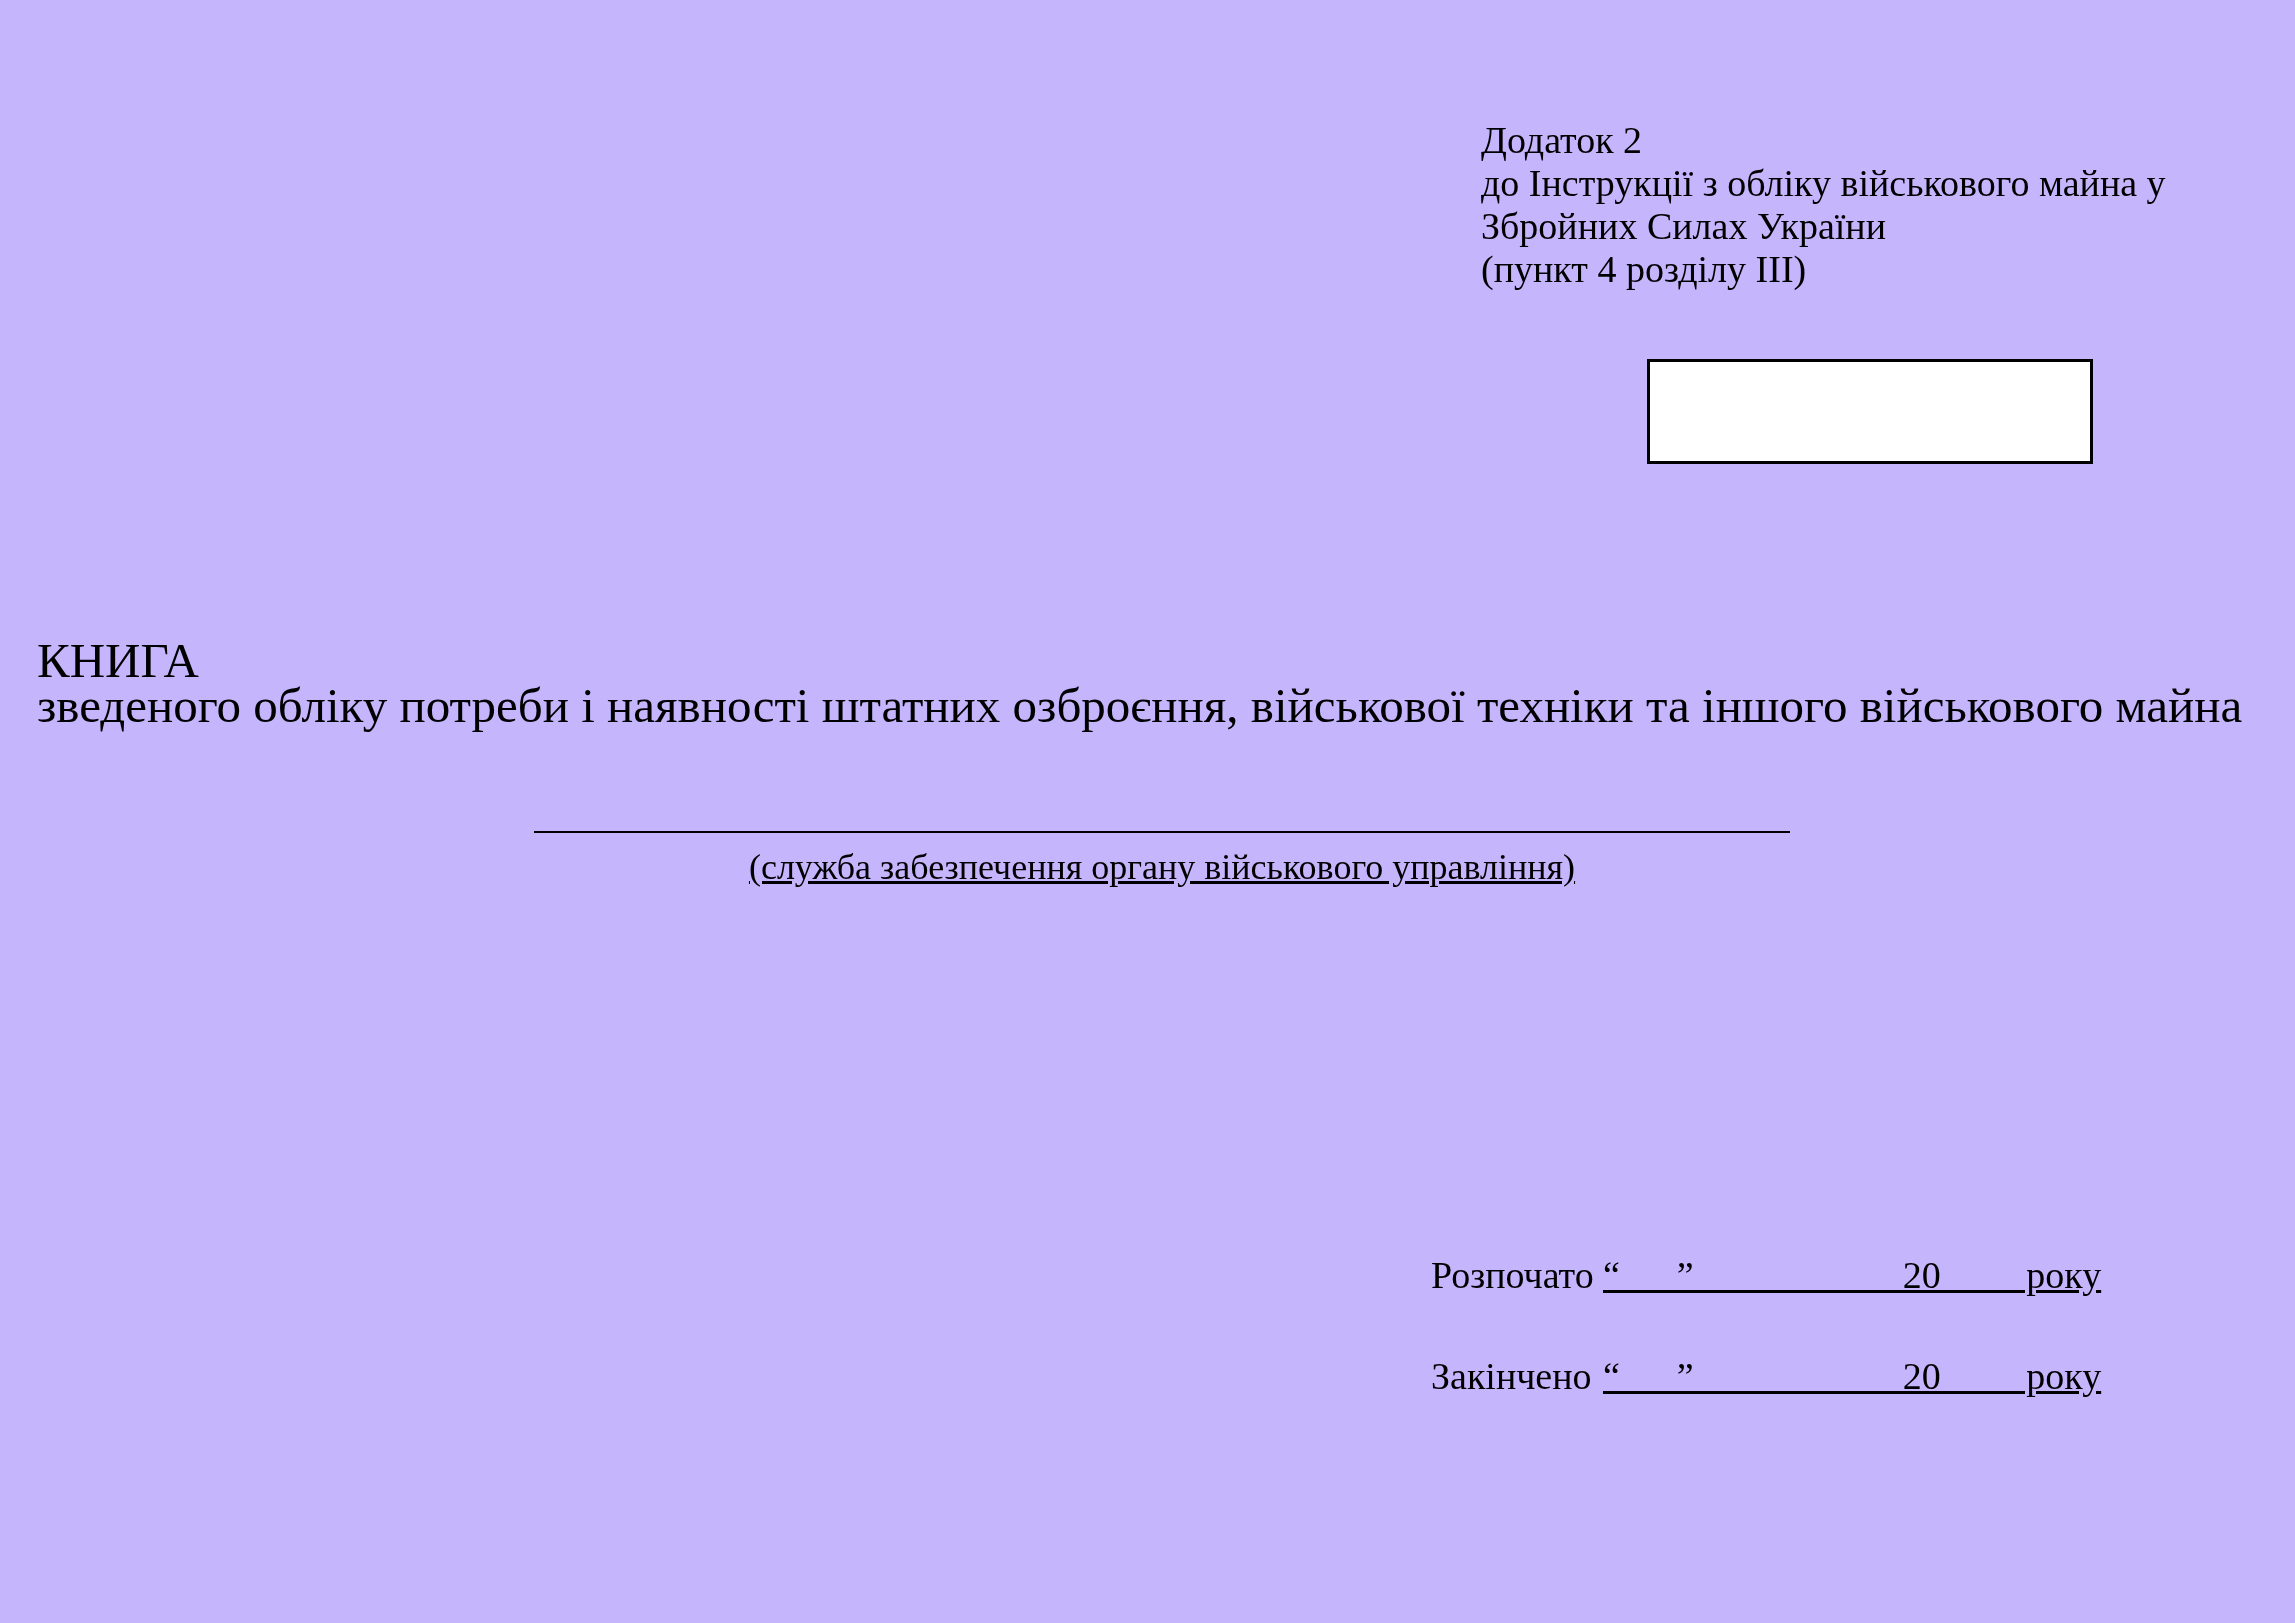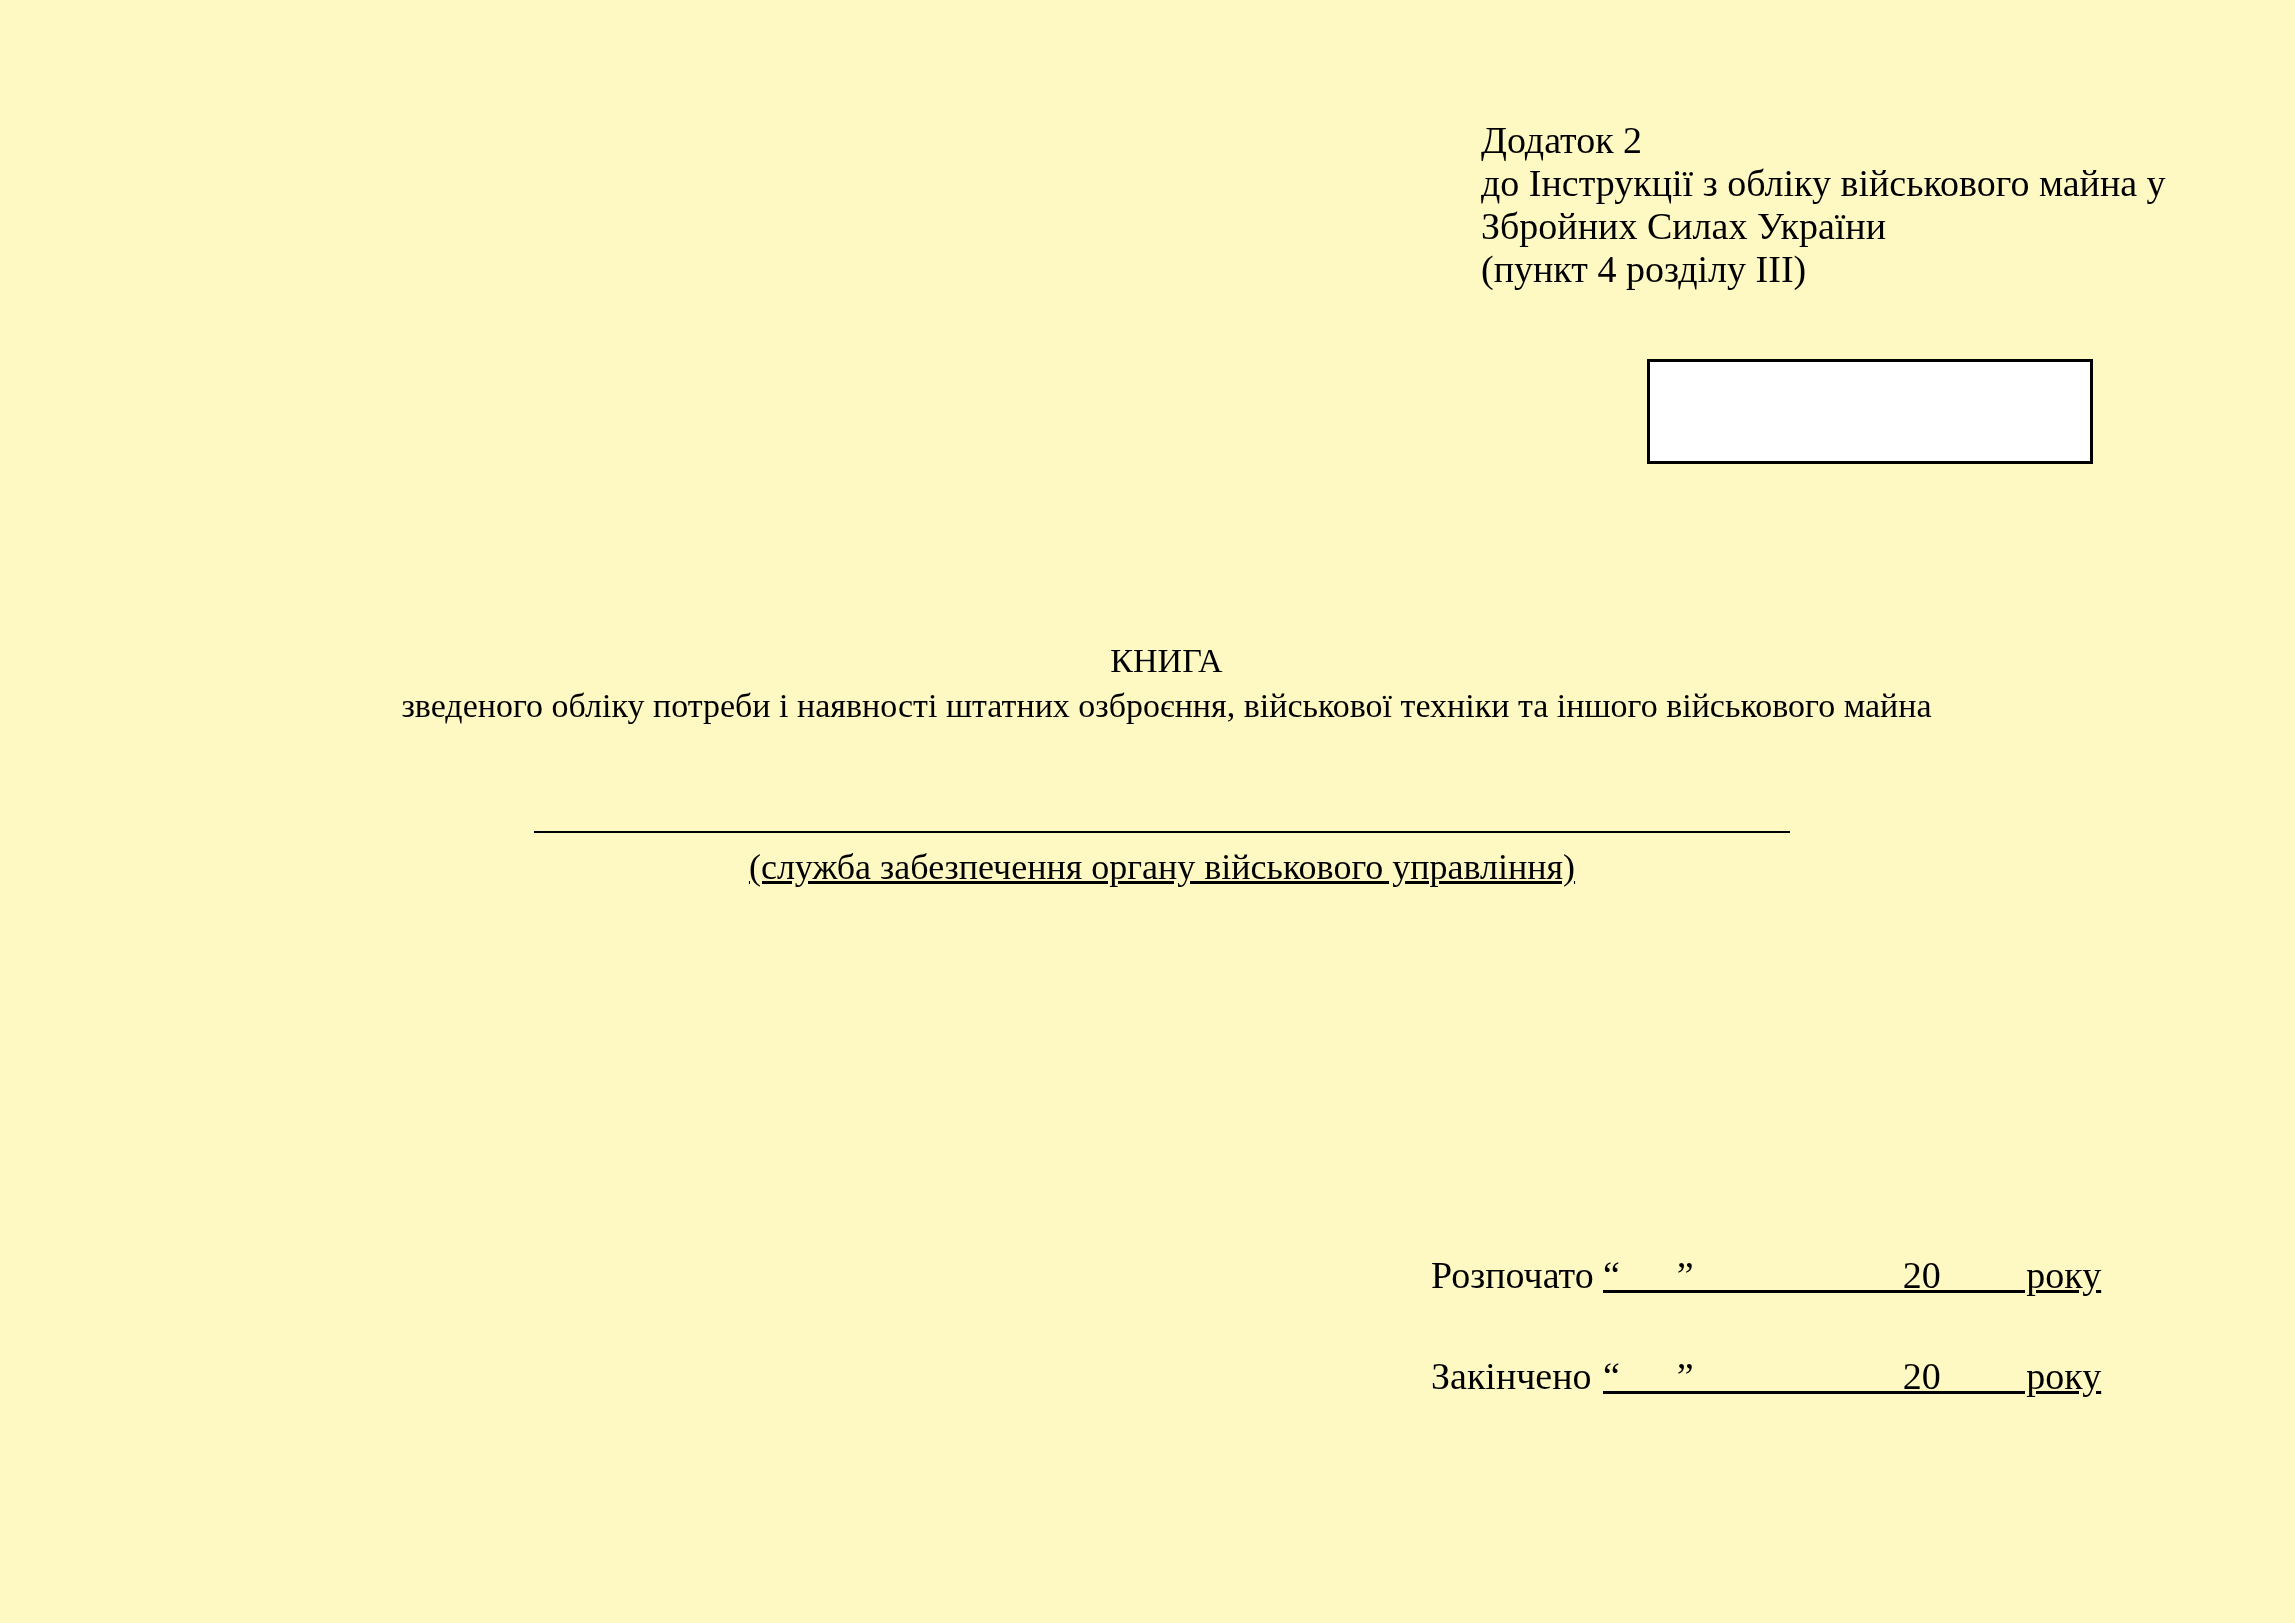--- a/index.html
+++ b/index.html
@@ -11,7 +11,7 @@
     position: relative;
     width: 2296px;
     height: 1624px;
-    background: #fef9c3;
+    background: #c4b5fd;
     color: #000000;
     font-family: "Liberation Serif", "DejaVu Serif", serif;
     overflow: hidden;

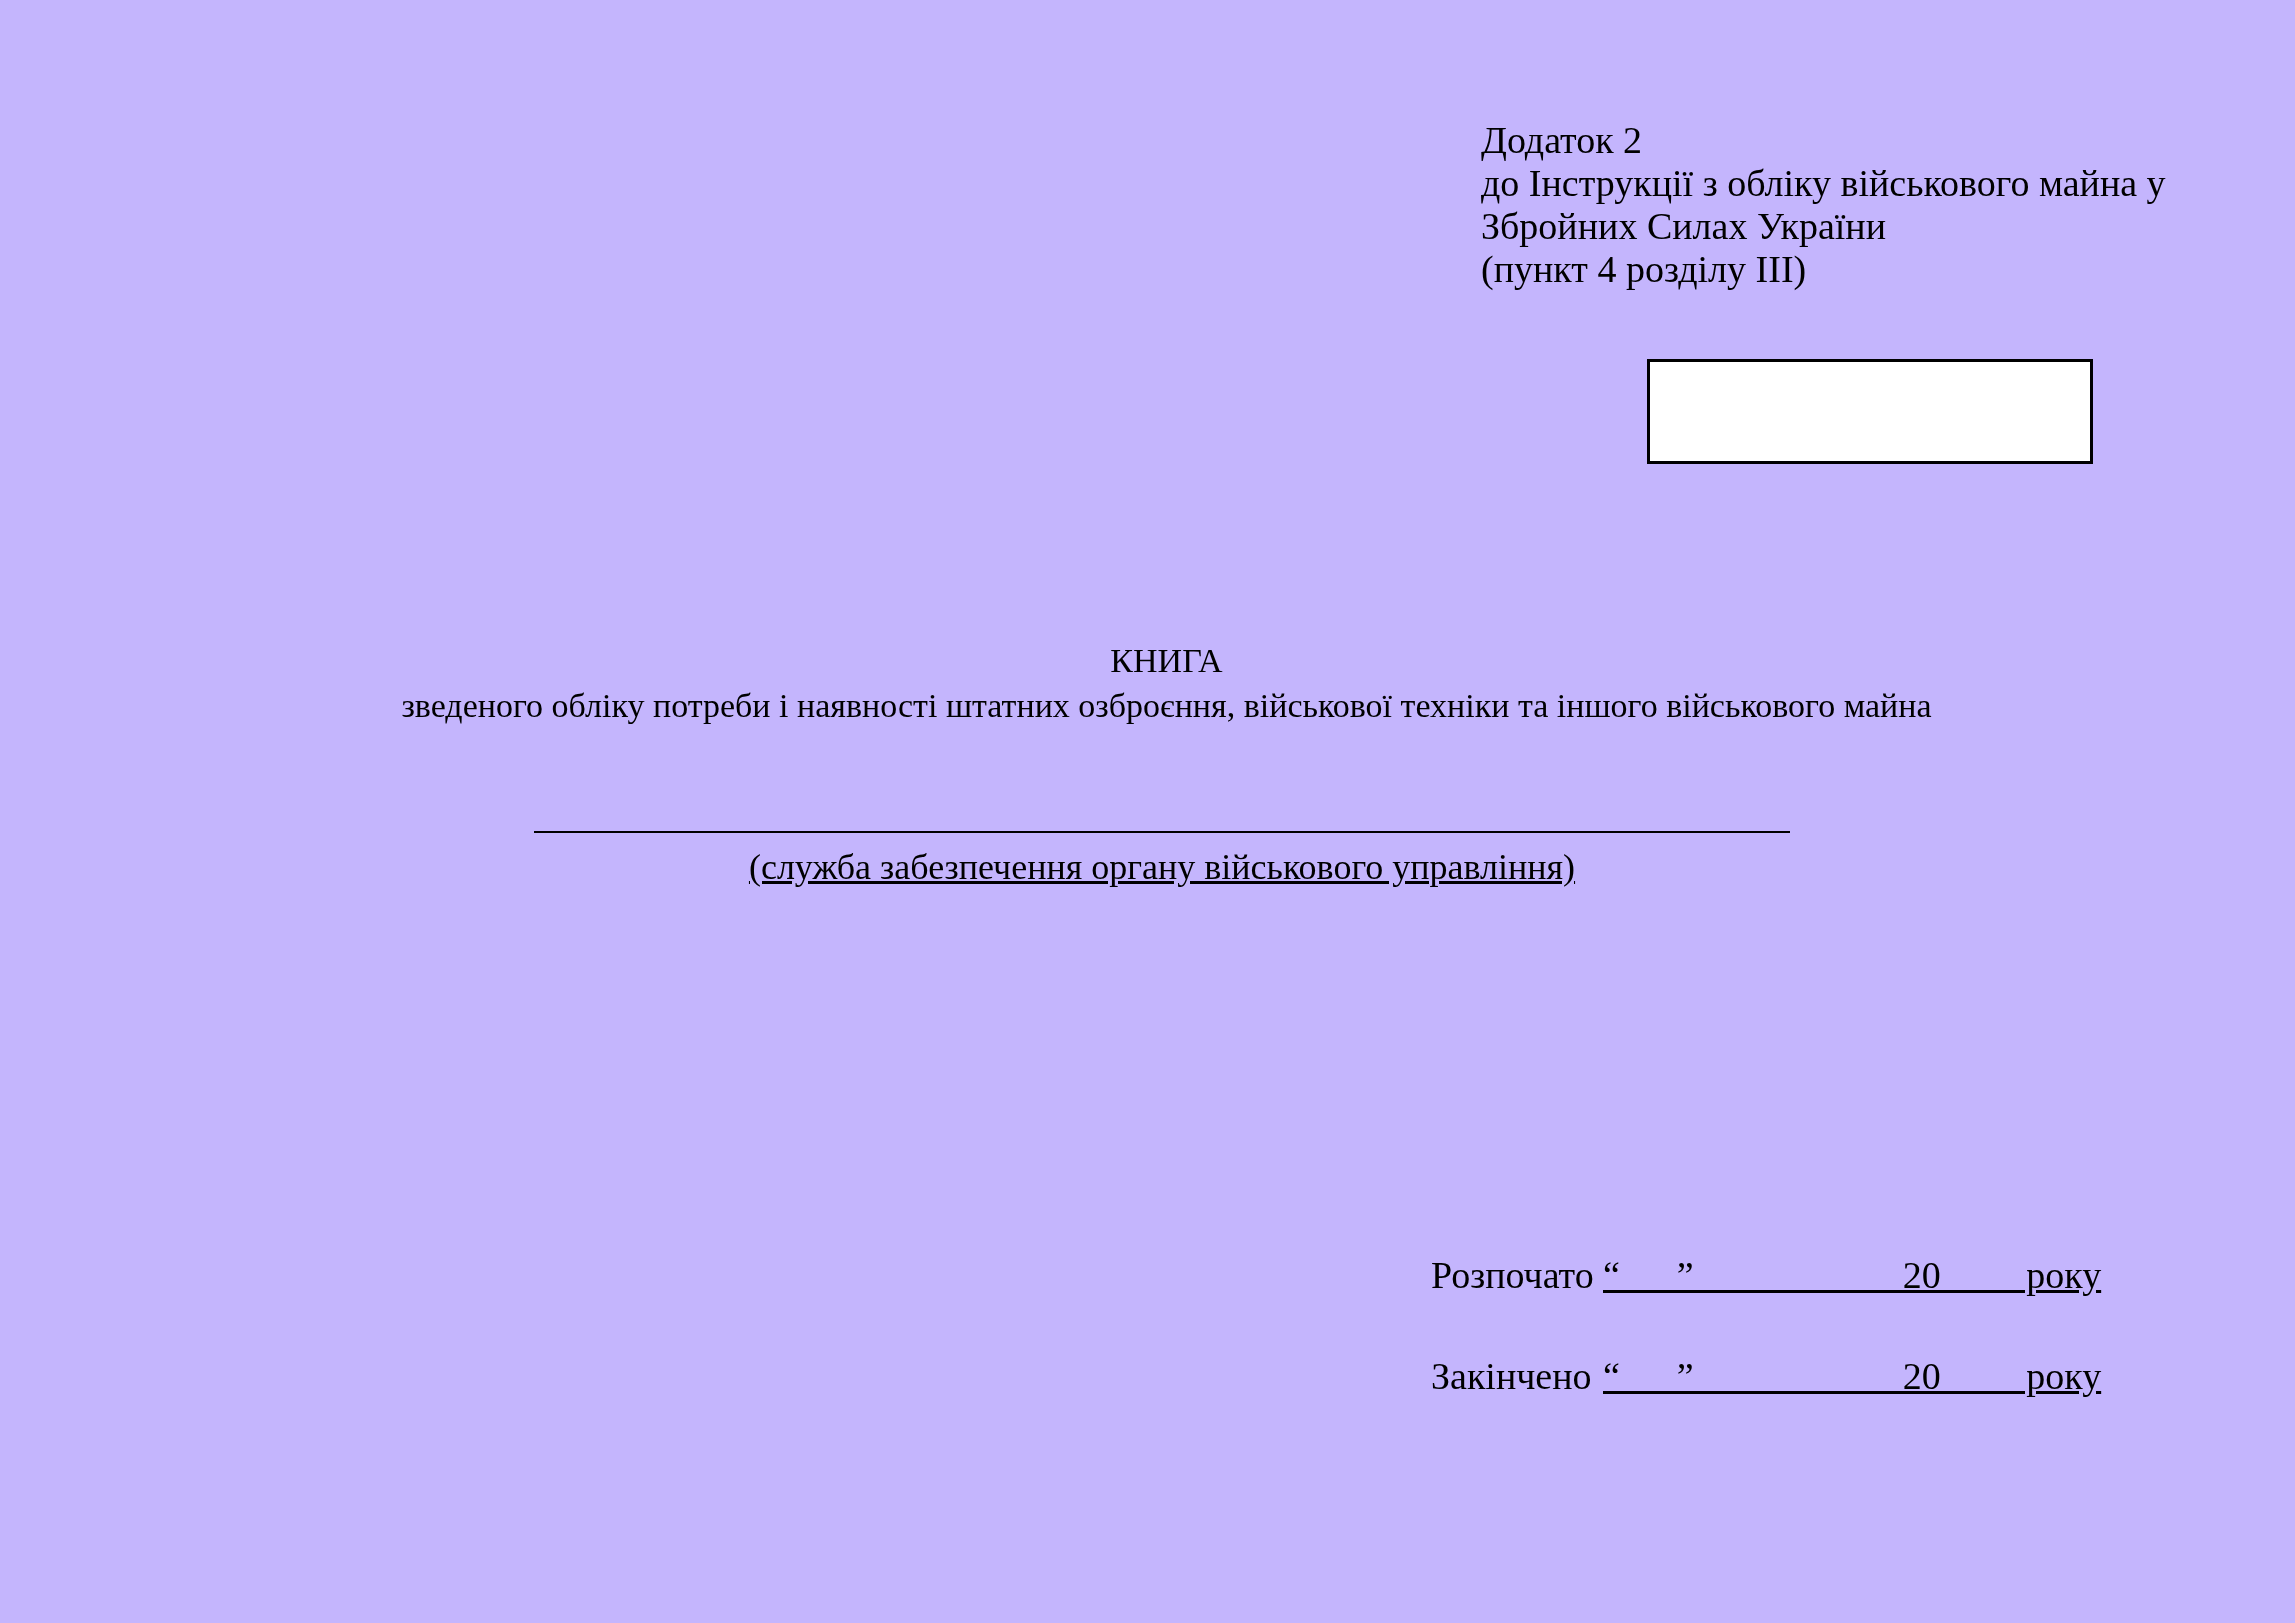--- a/index.html
+++ b/index.html
@@ -46,8 +46,8 @@
     left: 37px;
     top: 638px;
     width: 2259px;
-    text-align: center;
-    font-size: 34px;
+    text-align: left;
+    font-size: 49px;
     line-height: 45px;
   }
 

